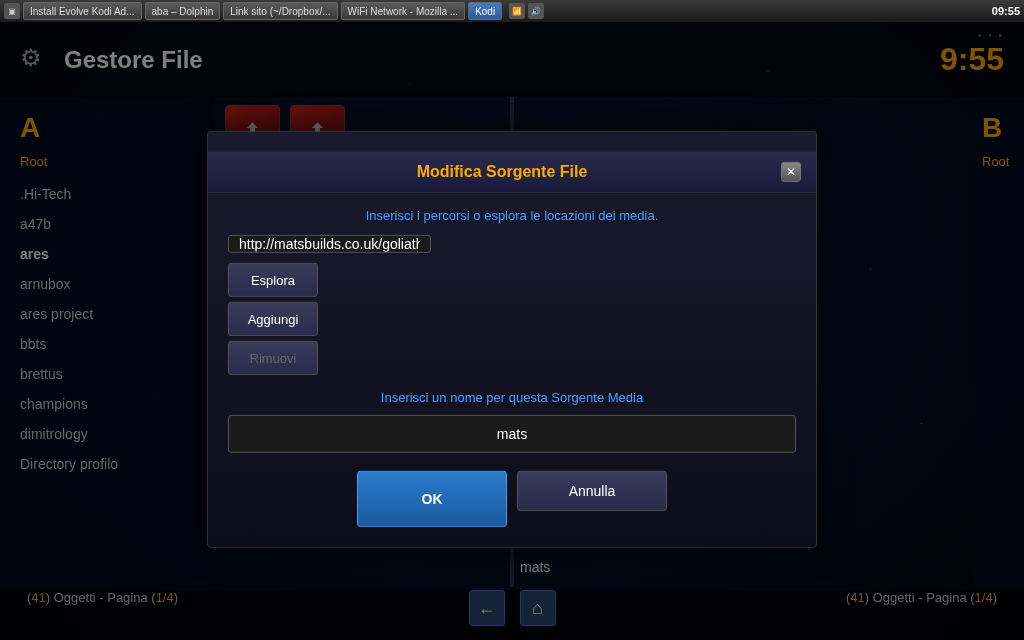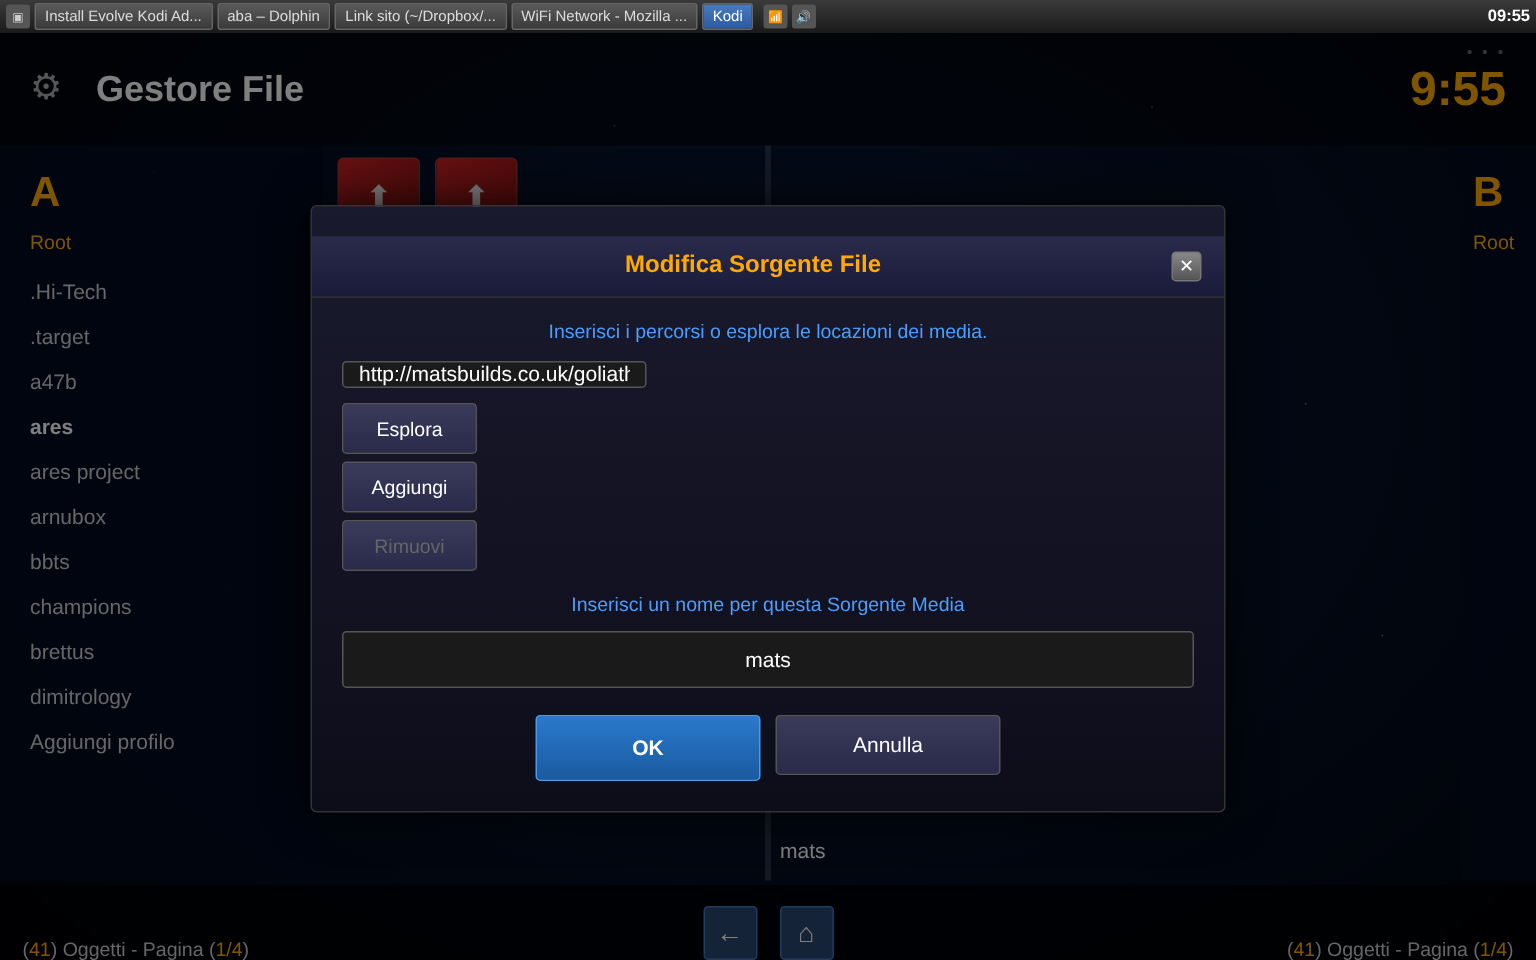--- a/index.html
+++ b/index.html
@@ -473,7 +473,6 @@
     <div class="panel-header">A</div>
     <div class="panel-subheader">Root</div>
     <div class="panel-item">.Hi-Tech</div>
-    <div class="panel-item">.target</div>
     <div class="panel-item">a47b</div>
     <div class="panel-item selected">ares</div>
     <div class="panel-item">ares project</div>

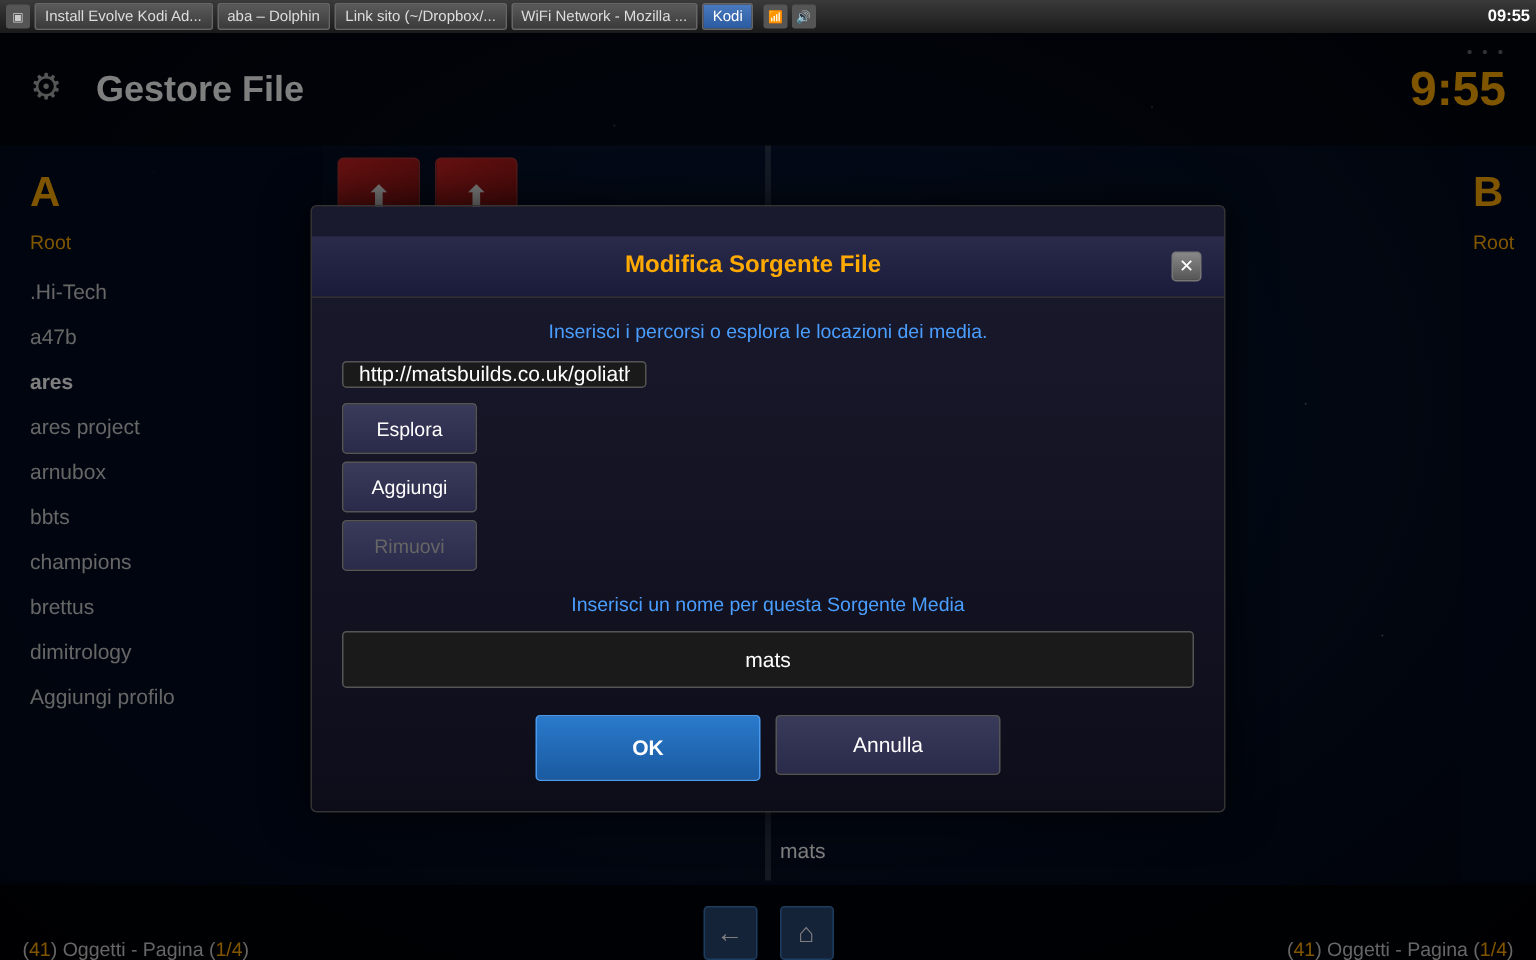--- a/index.html
+++ b/index.html
@@ -475,8 +475,8 @@
     <div class="panel-item">.Hi-Tech</div>
     <div class="panel-item">a47b</div>
     <div class="panel-item selected">ares</div>
+    <div class="panel-item">arnubox</div>
     <div class="panel-item">ares project</div>
-    <div class="panel-item">arnubox</div>
     <div class="panel-item">bbts</div>
     <div class="panel-item">champions</div>
     <div class="panel-item">brettus</div>

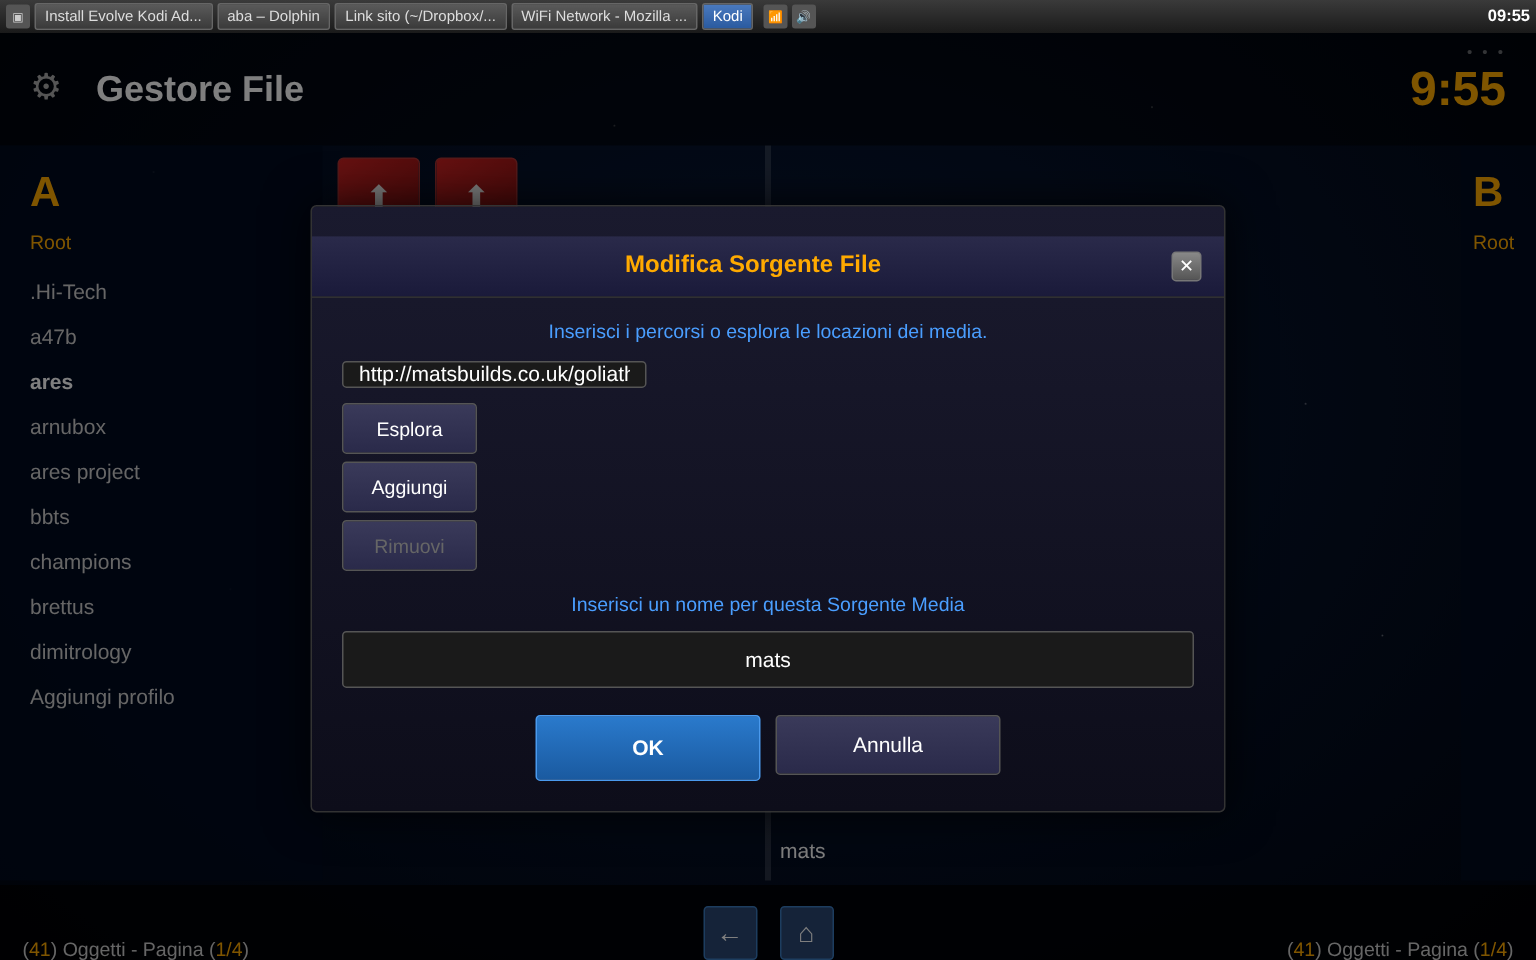--- a/index.html
+++ b/index.html
@@ -478,8 +478,8 @@
     <div class="panel-item">arnubox</div>
     <div class="panel-item">ares project</div>
     <div class="panel-item">bbts</div>
+    <div class="panel-item">brettus</div>
     <div class="panel-item">champions</div>
-    <div class="panel-item">brettus</div>
     <div class="panel-item">dimitrology</div>
     <div class="panel-item">Aggiungi profilo</div>
   </div>

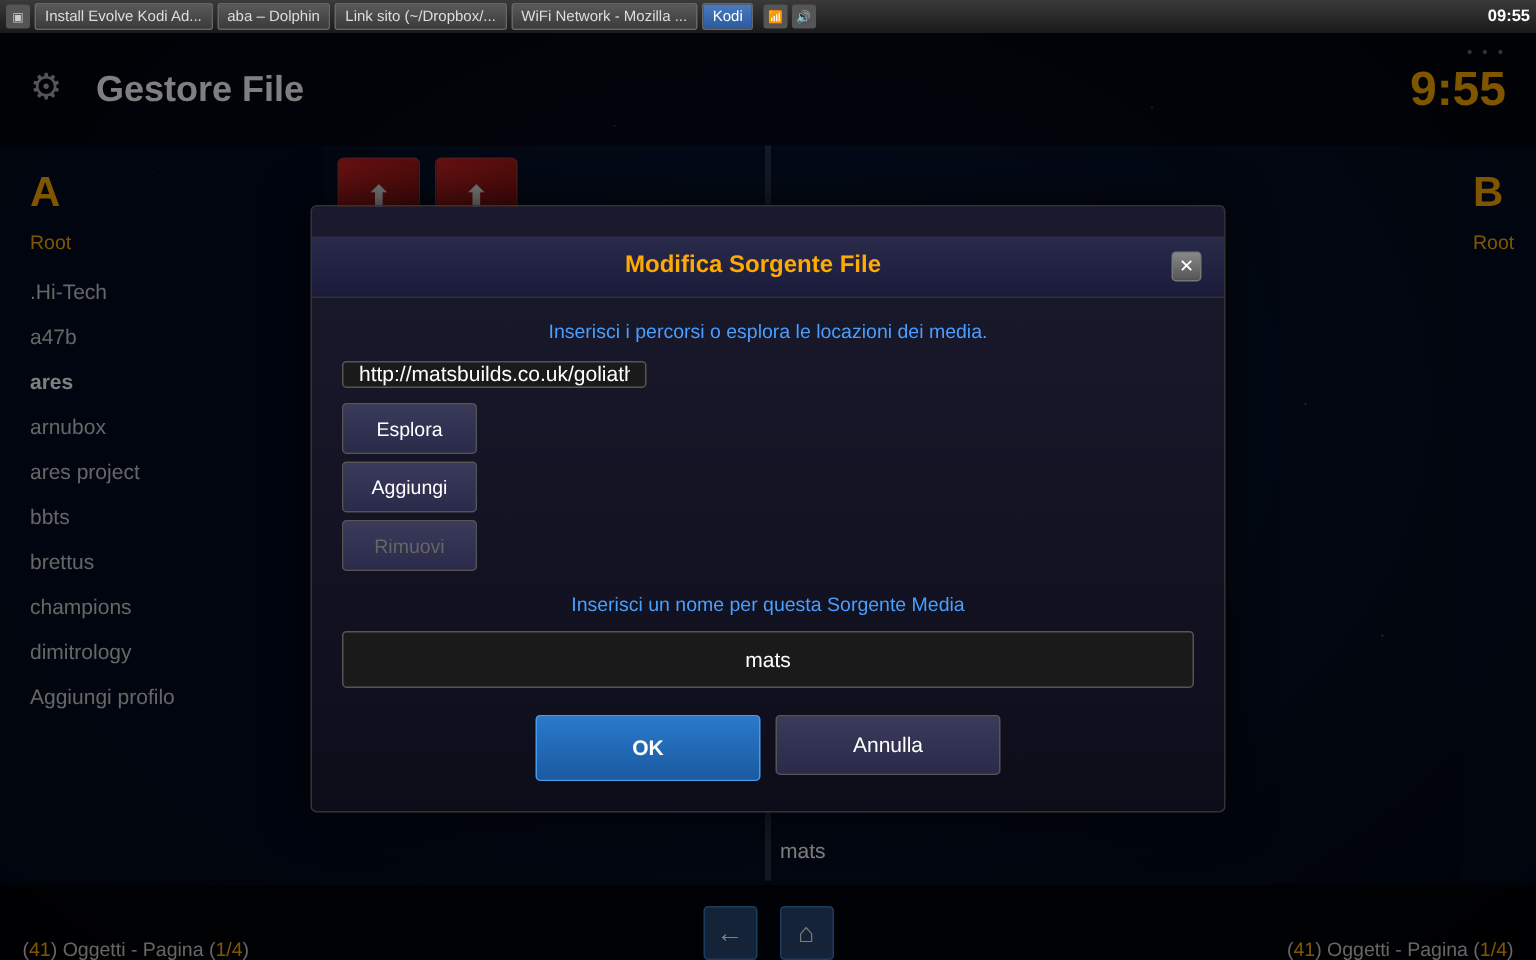--- a/index.html
+++ b/index.html
@@ -481,7 +481,7 @@
     <div class="panel-item">brettus</div>
     <div class="panel-item">champions</div>
     <div class="panel-item">dimitrology</div>
-    <div class="panel-item">Aggiungi profilo</div>
+    <div class="panel-item">Directory profilo</div>
   </div>
 
   <div id="right-panel">

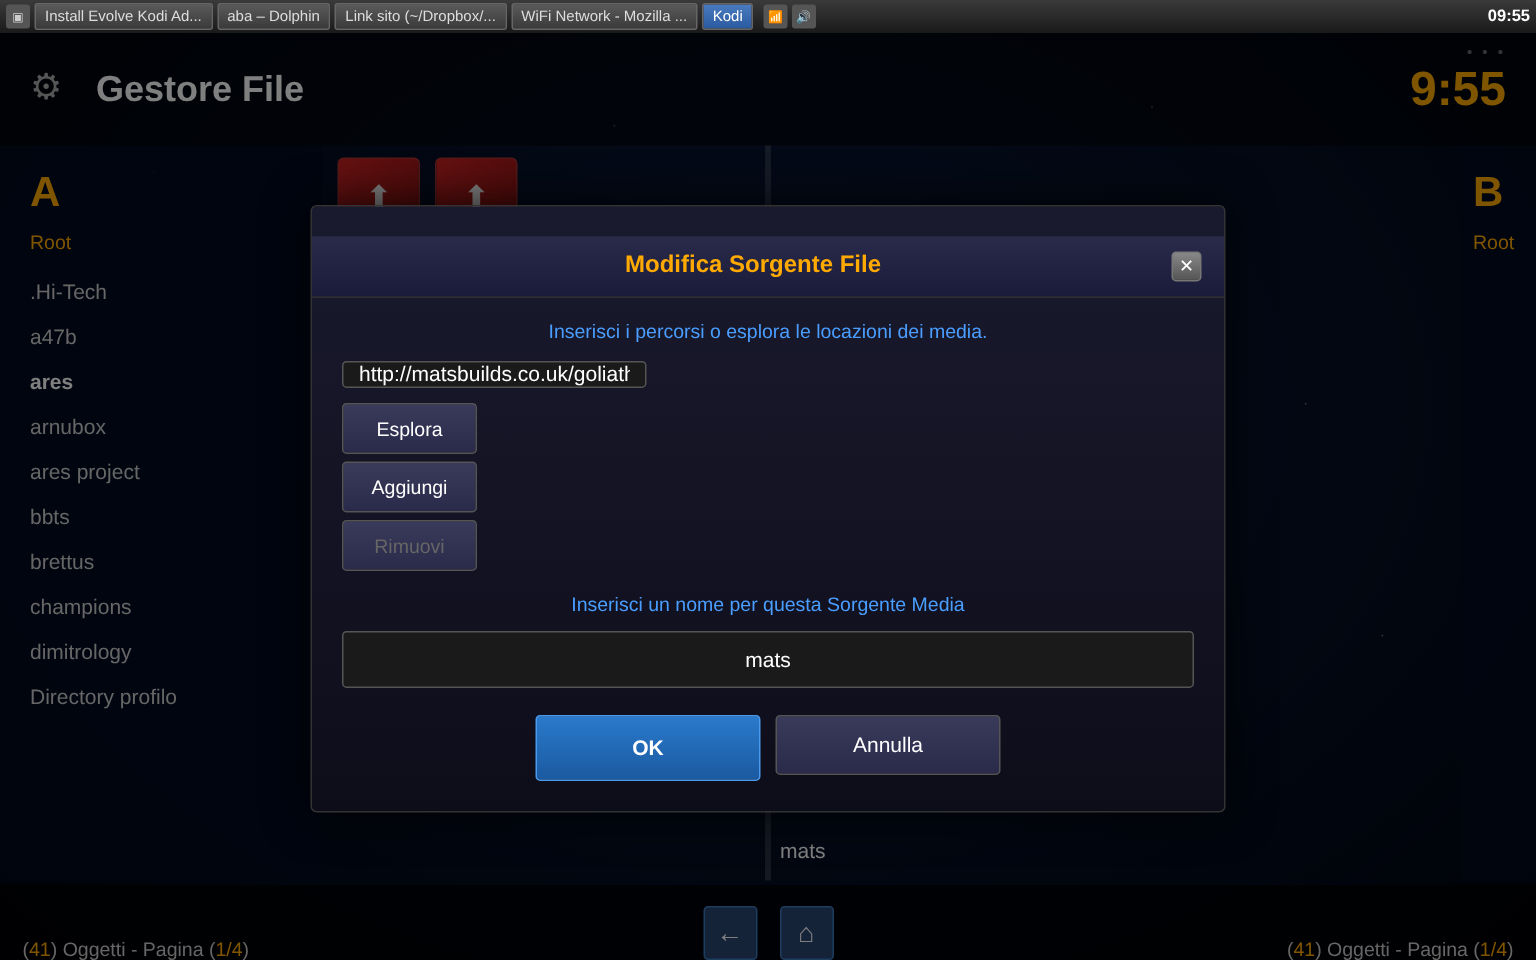--- a/index.html
+++ b/index.html
@@ -413,7 +413,7 @@
 
     .modal-btn-ok {
       width: 150px;
-      height: 44px;
+      height: 56px;
       background: linear-gradient(to bottom, #2a7acc, #1a5aa0);
       border: 1px solid #4a9aee;
       border-radius: 3px;

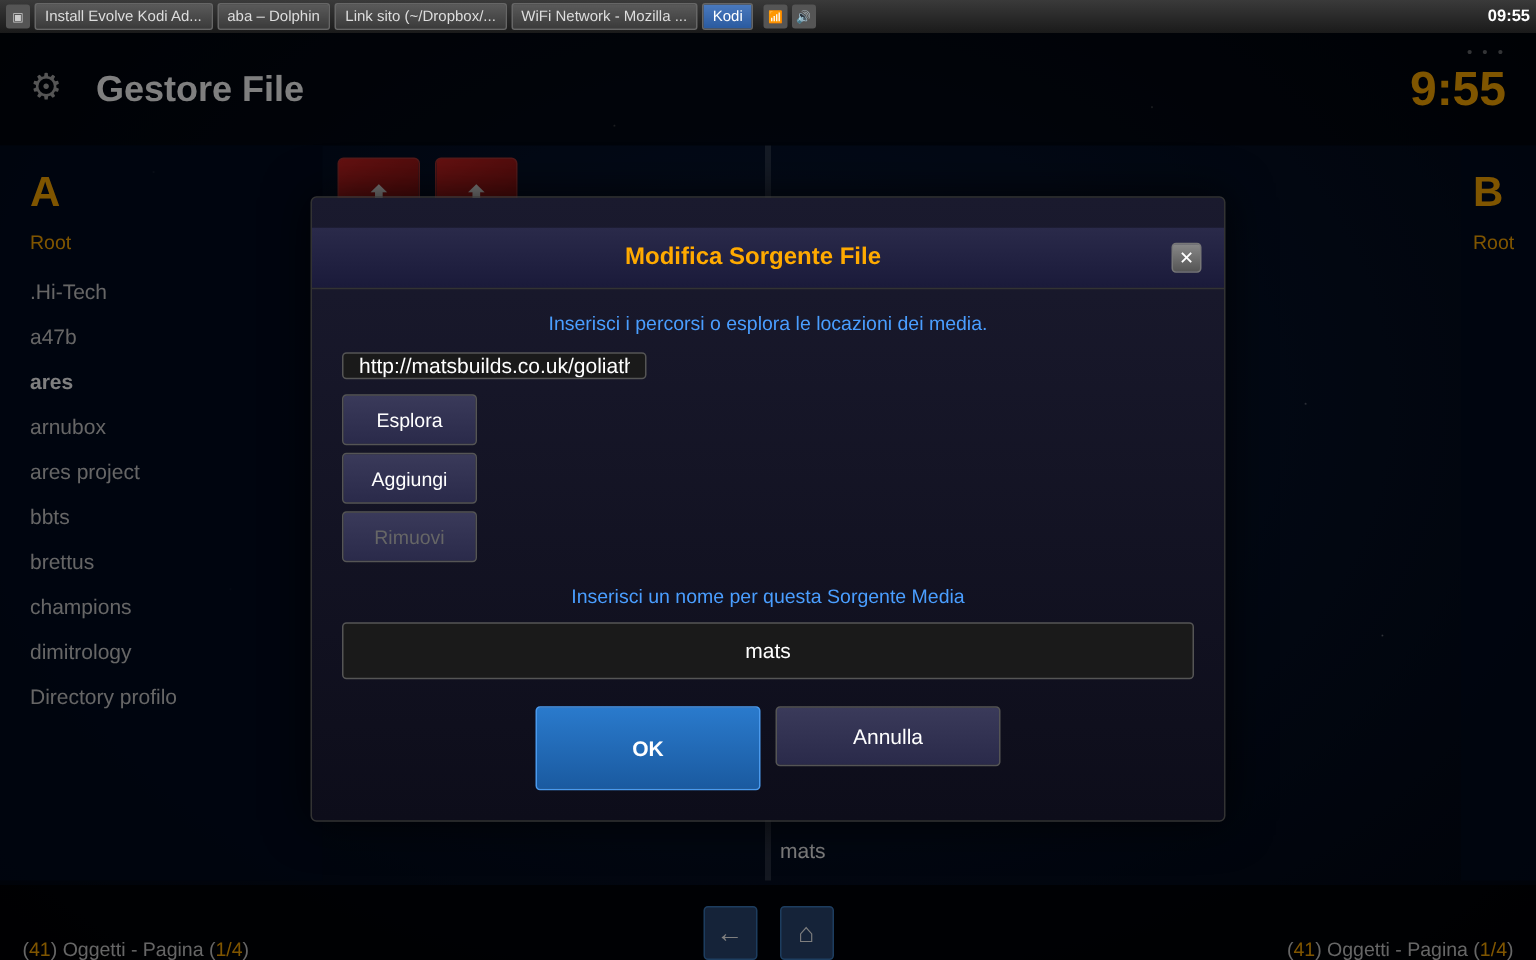--- a/index.html
+++ b/index.html
@@ -227,8 +227,8 @@
       height: 50px;
       background: rgba(0,0,0,0.7);
       display: flex;
-      align-items: flex-end;
-      padding: 0 15px;
+      align-items: flex-start;
+      padding: 0 27px;
     }
     .bottom-info {
       color: #ccc;

